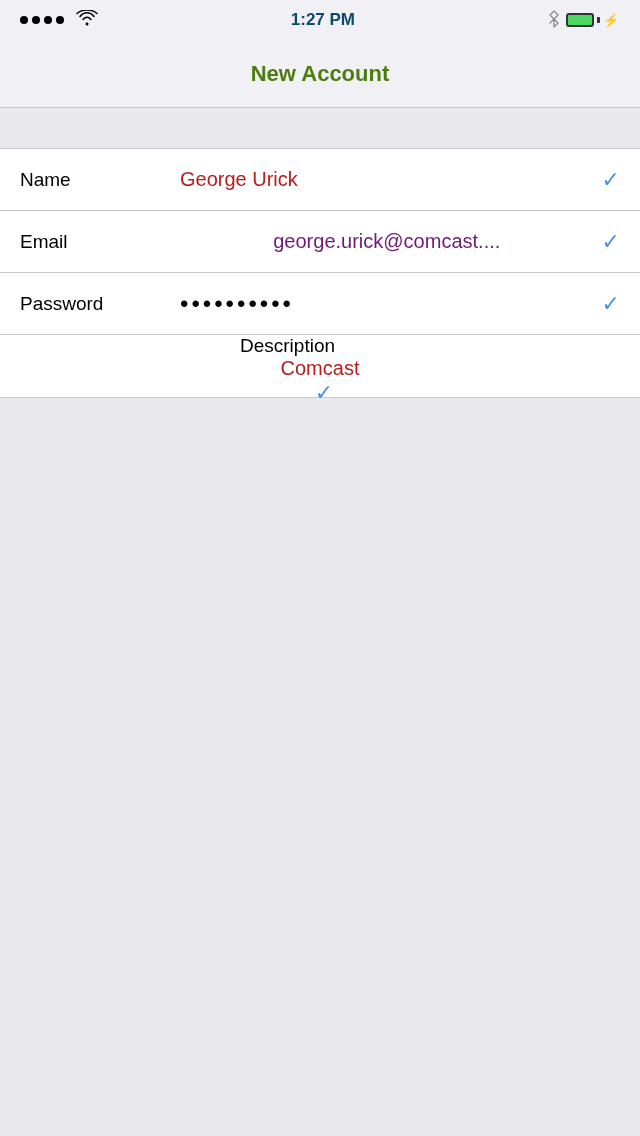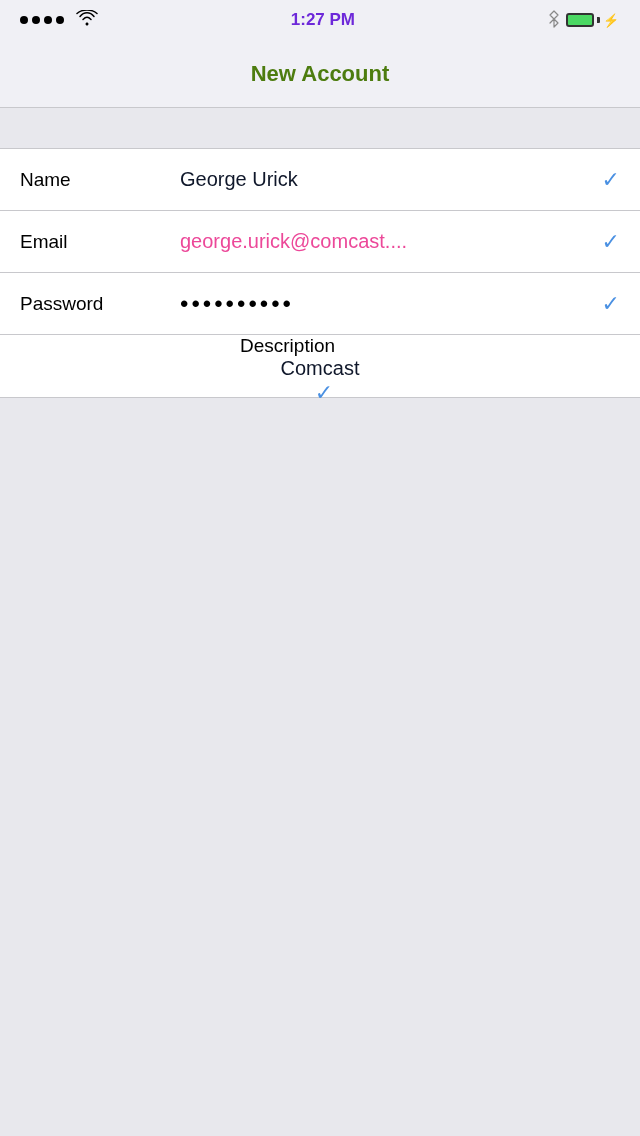--- a/index.html
+++ b/index.html
@@ -55,7 +55,7 @@
     .status-time {
       font-size: 17px;
       font-weight: 600;
-      color: #6d28d9;
+      color: #0c4a6e;
       text-align: center;
       flex: 1;
     }

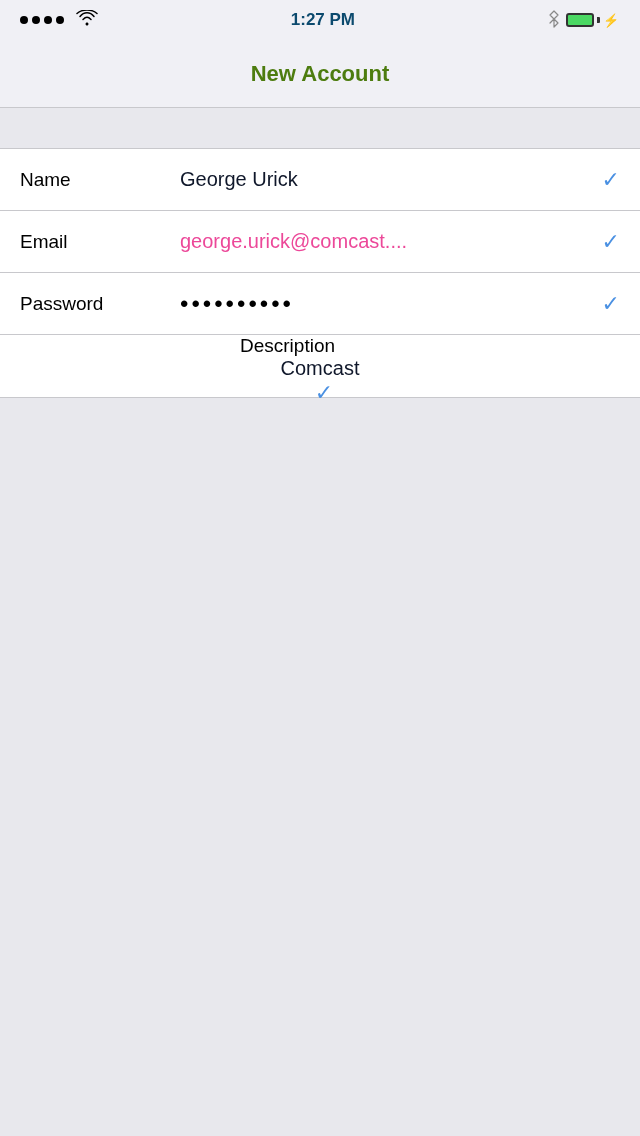--- a/index.html
+++ b/index.html
@@ -149,7 +149,7 @@
 
     .form-value {
       font-size: 20px;
-      color: #0f172a;
+      color: #b91c1c;
       flex: 1;
     }
 

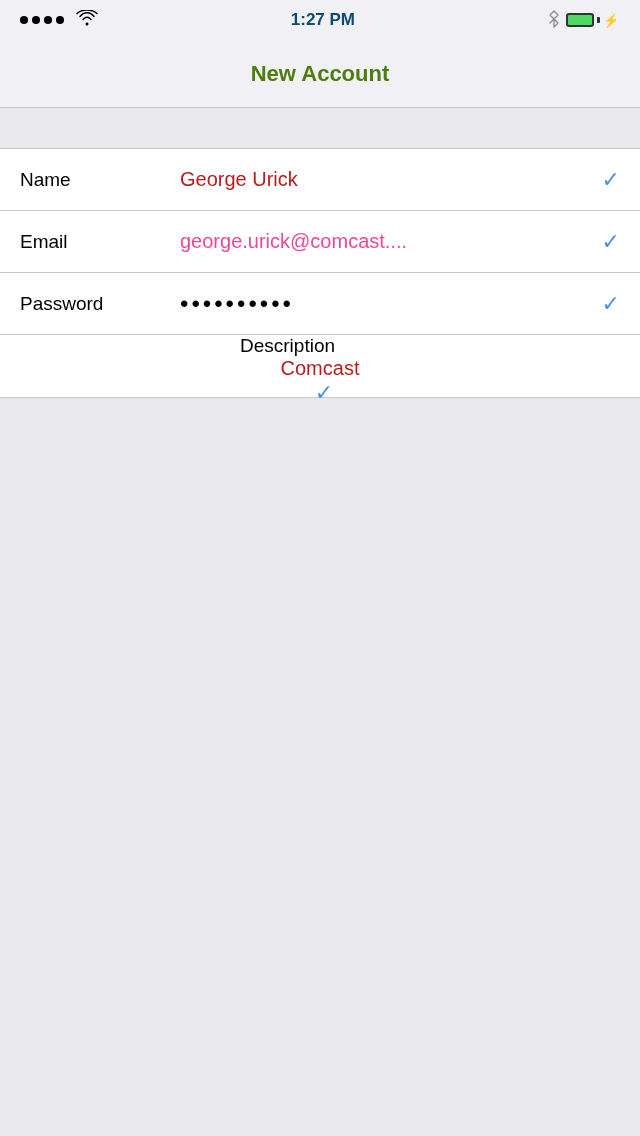--- a/index.html
+++ b/index.html
@@ -154,7 +154,8 @@
     }
 
     .form-value.email {
-      color: #ec4899;
+      color: #701a75;
+      text-align: center;
     }
 
     .form-value.password {

